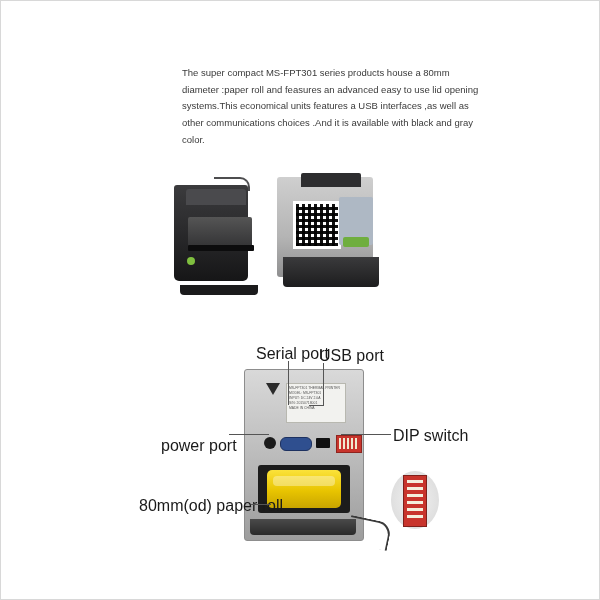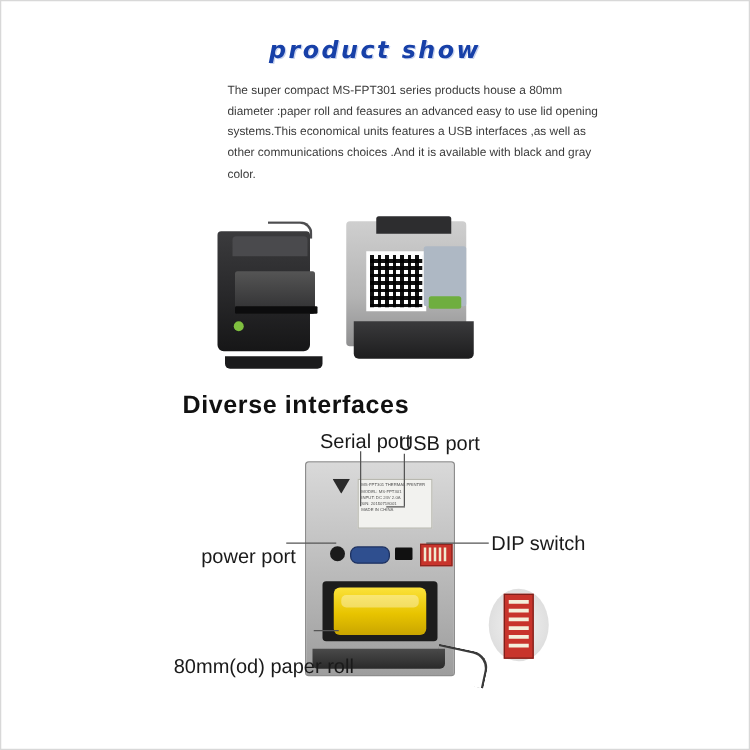--- a/index.html
+++ b/index.html
@@ -424,9 +424,6 @@
 
 <div class="page">
 
-  <div class="title-banner">
-    <span class="title-text">product show</span>
-  </div>
 
   <div class="intro">The super compact MS-FPT301 series products house a 80mm diameter :paper roll and feasures an  advanced  easy to use lid opening systems.This economical units features a USB interfaces ,as well as other communications choices .And it is available with black and gray color.</div>
 

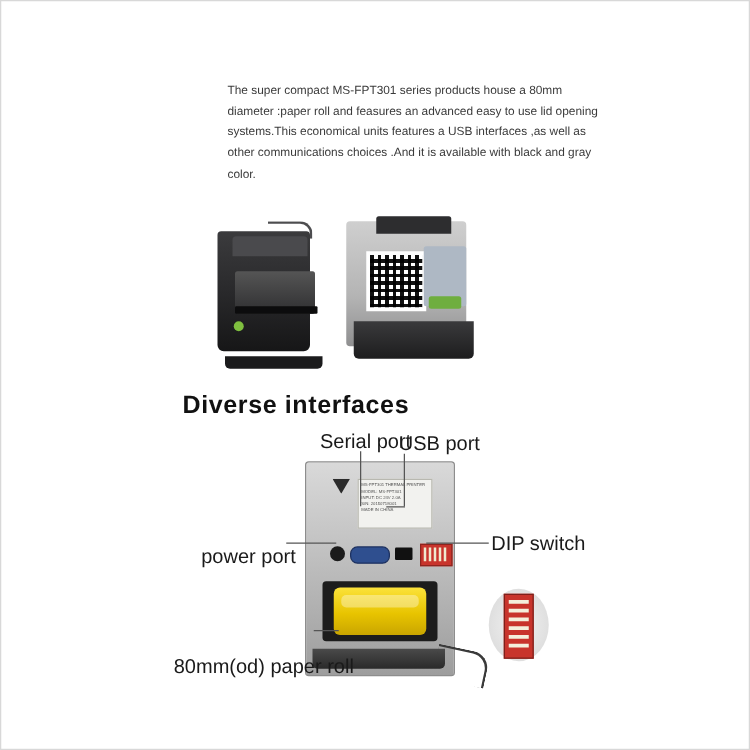--- a/index.html
+++ b/index.html
@@ -452,7 +452,6 @@
 
   </div>
 
-  <div class="section-heading">Diverse  interfaces</div>
 
   <div class="diagram">
 

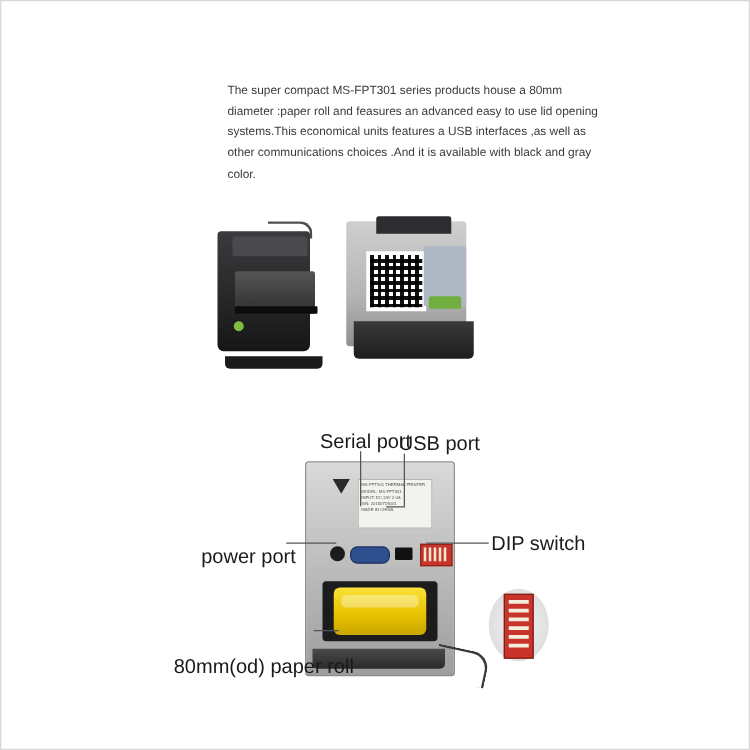--- a/index.html
+++ b/index.html
@@ -510,7 +510,7 @@
     <div class="callout" style="left:392px; top:86px;">DIP switch</div>
     <div class="leader h" style="left:340px; top:93px; width:50px;"></div>
 
-    <div class="callout" style="left:138px; top:156px;margin-top:28px;">80mm(od) paper roll</div>
+    <div class="callout" style="left:138px; top:156px;">80mm(od) paper roll</div>
     <div class="leader h" style="left:250px; top:163px; width:20px;"></div>
 
   </div>

